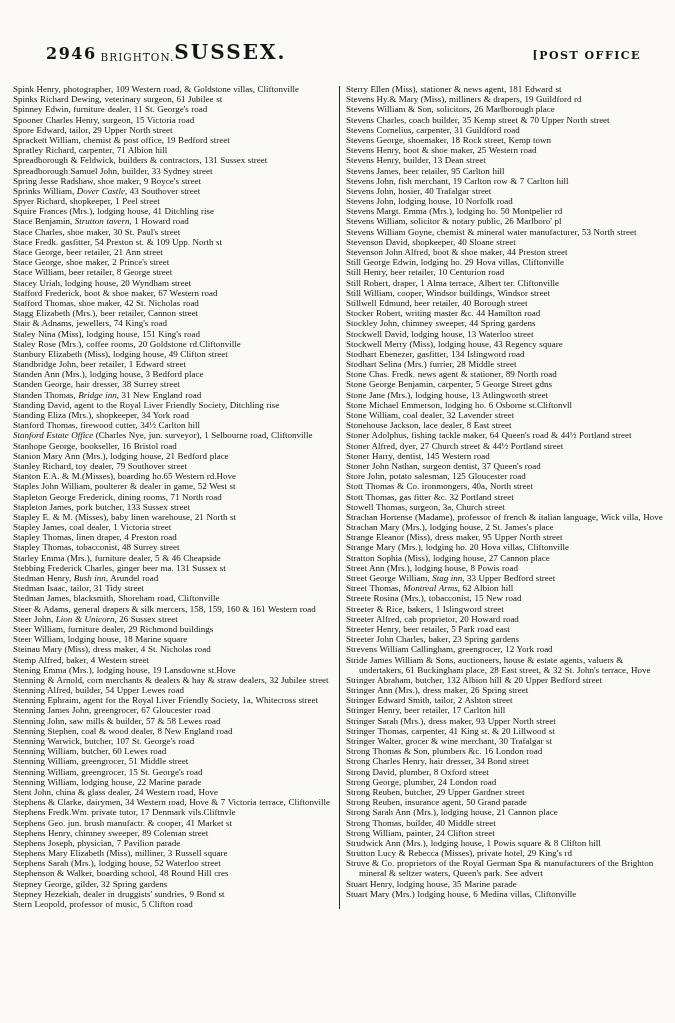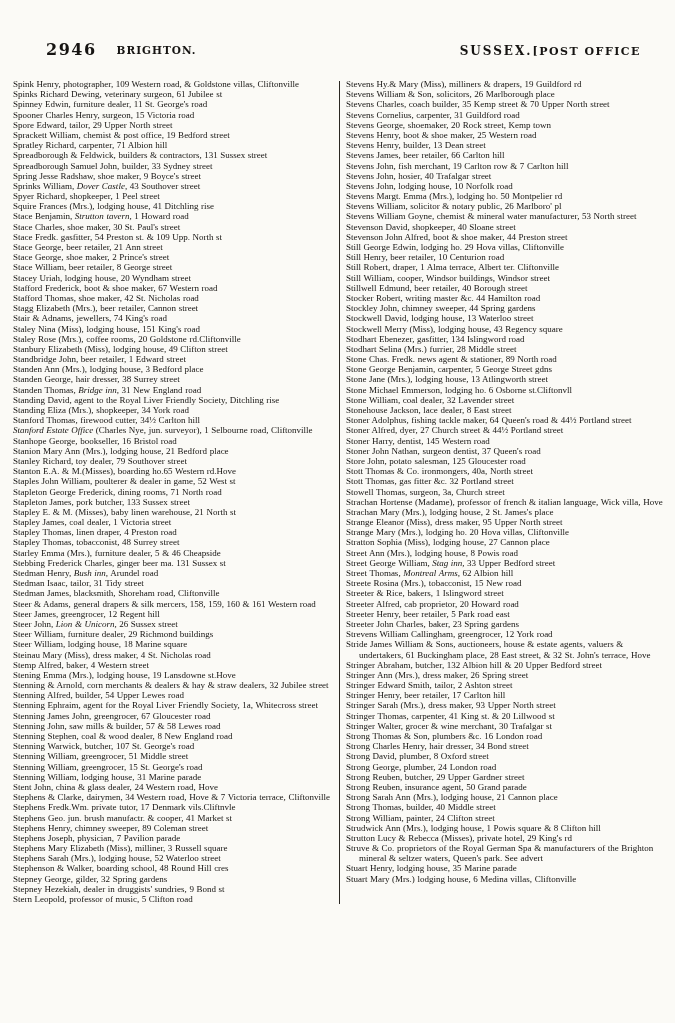--- a/index.html
+++ b/index.html
@@ -16,7 +16,7 @@
     display:flex;align-items:baseline;
     padding:40px 34px 0 46px;
   }
-  .h-left{flex:0 0 auto;display:flex;align-items:center;}
+  .h-left{flex:0 0 auto;display:flex;align-items:flex-end;}
   .pgnum{font-size:16px;font-weight:bold;letter-spacing:1.5px;}
   .town{font-size:10.5px;font-weight:bold;letter-spacing:1px;margin-left:20px;}
   .h-center{flex:1 1 auto;text-align:right;font-size:12px;font-weight:bold;letter-spacing:2px;}

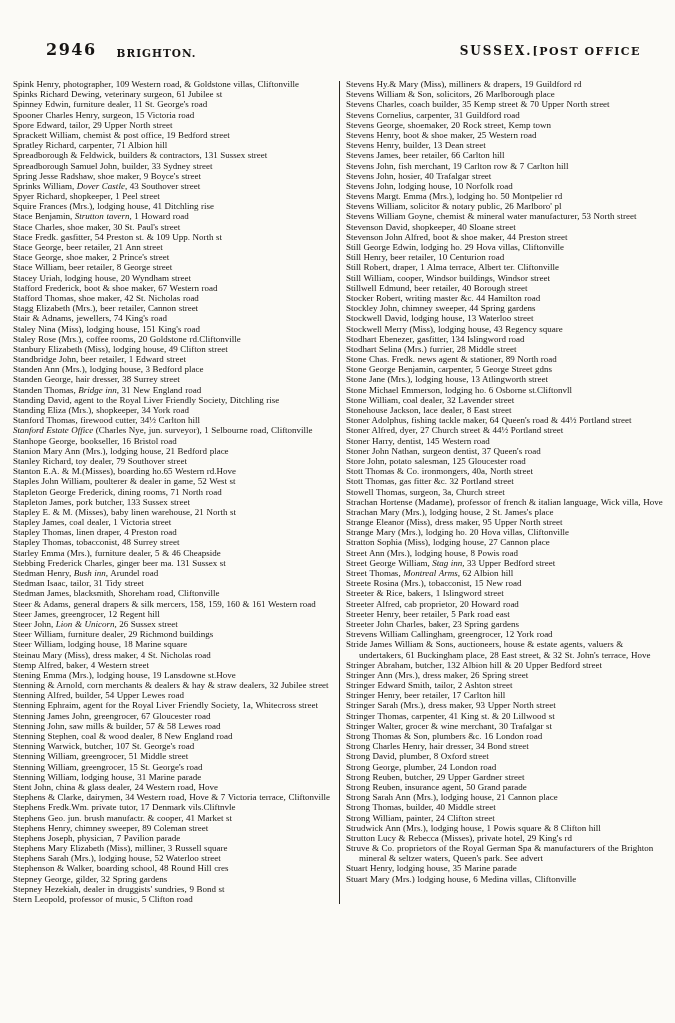--- a/index.html
+++ b/index.html
@@ -18,7 +18,7 @@
   }
   .h-left{flex:0 0 auto;display:flex;align-items:flex-end;}
   .pgnum{font-size:16px;font-weight:bold;letter-spacing:1.5px;}
-  .town{font-size:10.5px;font-weight:bold;letter-spacing:1px;margin-left:20px;}
+  .town{font-size:10.5px;font-weight:normal;letter-spacing:1px;margin-left:4px;}
   .h-center{flex:1 1 auto;text-align:right;font-size:12px;font-weight:bold;letter-spacing:2px;}
   .h-right{flex:0 0 auto;font-size:11px;font-weight:bold;letter-spacing:1.5px;}
   

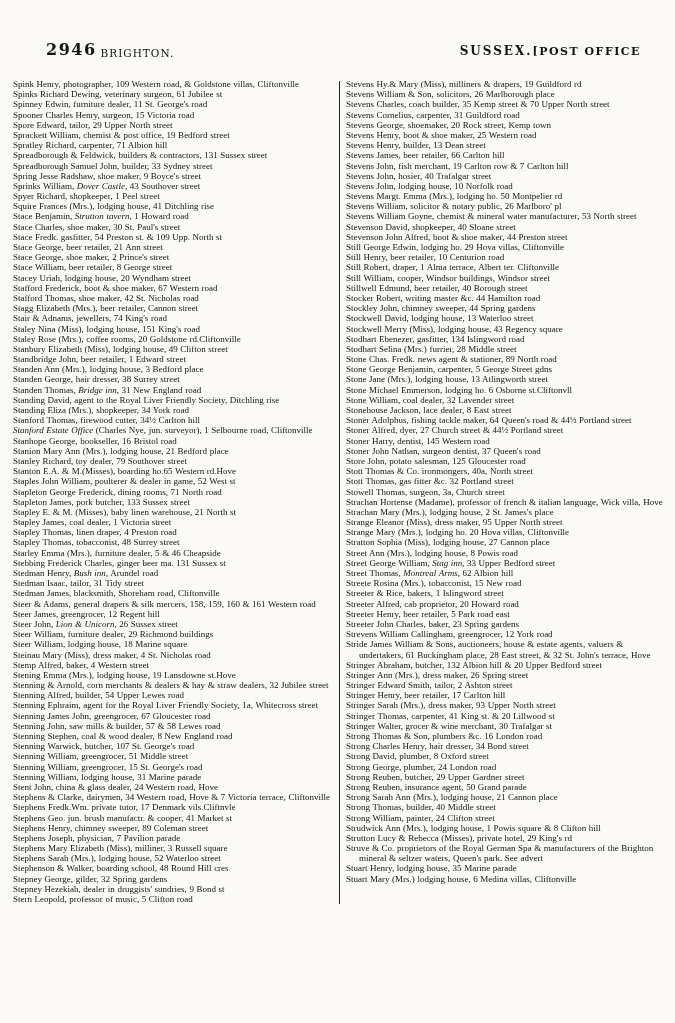--- a/index.html
+++ b/index.html
@@ -19,7 +19,7 @@
   .h-left{flex:0 0 auto;display:flex;align-items:flex-end;}
   .pgnum{font-size:16px;font-weight:bold;letter-spacing:1.5px;}
   .town{font-size:10.5px;font-weight:normal;letter-spacing:1px;margin-left:4px;}
-  .h-center{flex:1 1 auto;text-align:right;font-size:12px;font-weight:bold;letter-spacing:2px;}
+  .h-center{flex:1 1 auto;text-align:left;font-size:20px;font-weight:bold;letter-spacing:2px;}
   .h-right{flex:0 0 auto;font-size:11px;font-weight:bold;letter-spacing:1.5px;}
   
   .columns{

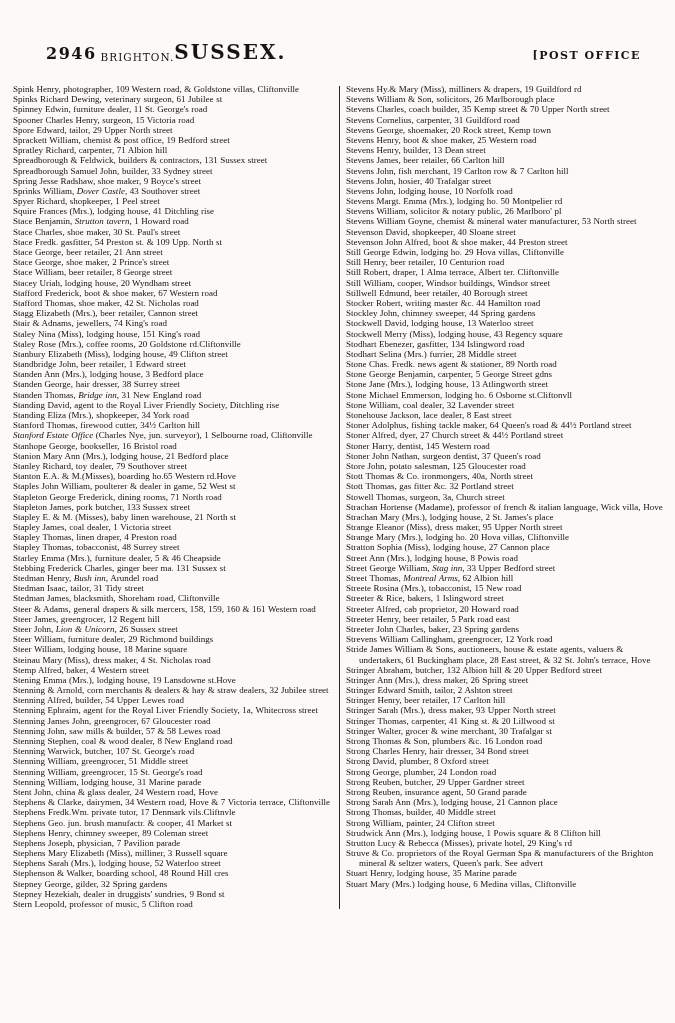--- a/index.html
+++ b/index.html
@@ -148,6 +148,7 @@
       </div>
     <div class="divider"></div>
     <div class="col col-right" id="col-right">
+        <div class="entry"><span>Sterry Ellen (Miss), stationer &amp; news agent, 181 Edward st</span></div>
         <div class="entry"><span>Stevens Hy.&amp; Mary (Miss), milliners &amp; drapers, 19 Guildford rd</span></div>
         <div class="entry"><span>Stevens William &amp; Son, solicitors, 26 Marlborough place</span></div>
         <div class="entry"><span>Stevens Charles, coach builder, 35 Kemp street &amp; 70 Upper North street</span></div>

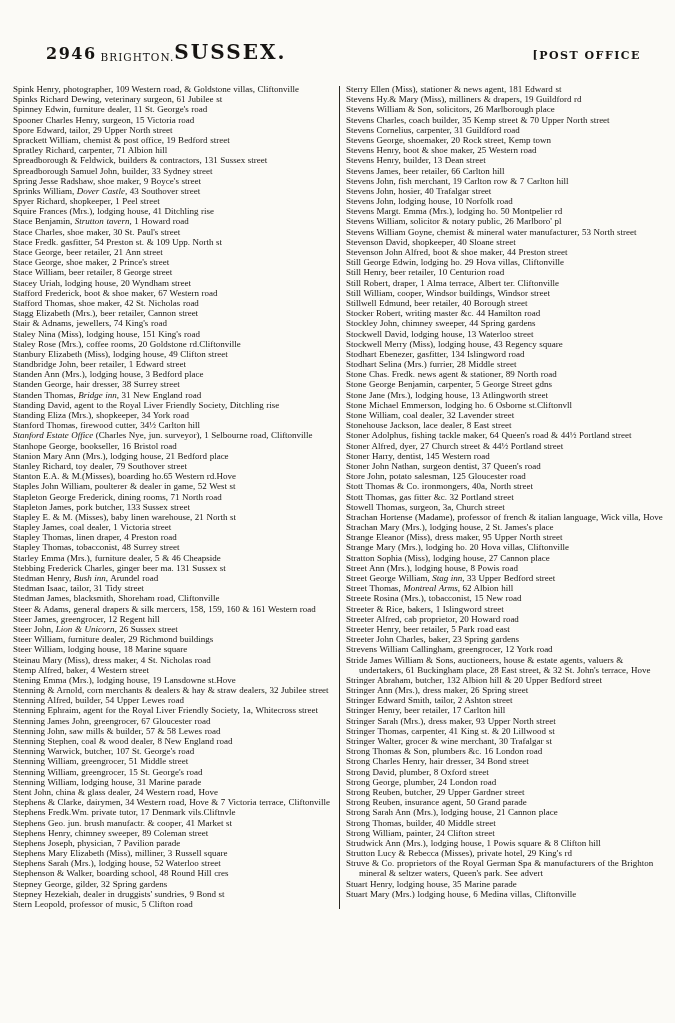--- a/index.html
+++ b/index.html
@@ -153,7 +153,7 @@
         <div class="entry"><span>Stevens William &amp; Son, solicitors, 26 Marlborough place</span></div>
         <div class="entry"><span>Stevens Charles, coach builder, 35 Kemp street &amp; 70 Upper North street</span></div>
         <div class="entry"><span>Stevens Cornelius, carpenter, 31 Guildford road</span></div>
-        <div class="entry"><span>Stevens George, shoemaker, 20 Rock street, Kemp town</span></div>
+        <div class="entry"><span>Stevens George, shoemaker, 18 Rock street, Kemp town</span></div>
         <div class="entry"><span>Stevens Henry, boot &amp; shoe maker, 25 Western road</span></div>
         <div class="entry"><span>Stevens Henry, builder, 13 Dean street</span></div>
         <div class="entry"><span>Stevens James, beer retailer, 66 Carlton hill</span></div>

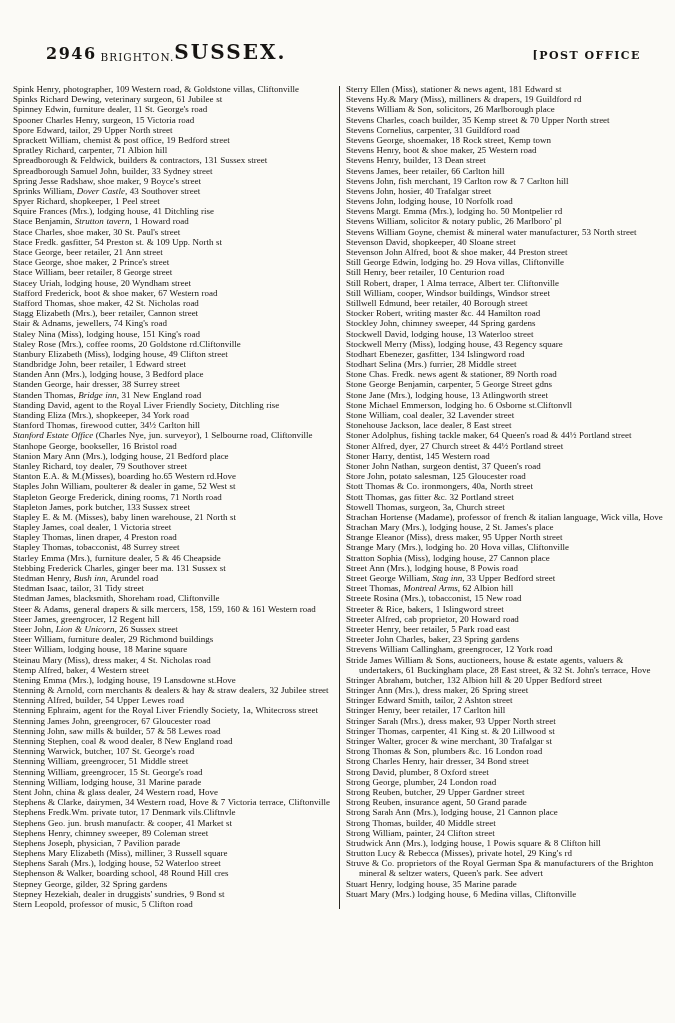--- a/index.html
+++ b/index.html
@@ -156,7 +156,7 @@
         <div class="entry"><span>Stevens George, shoemaker, 18 Rock street, Kemp town</span></div>
         <div class="entry"><span>Stevens Henry, boot &amp; shoe maker, 25 Western road</span></div>
         <div class="entry"><span>Stevens Henry, builder, 13 Dean street</span></div>
-        <div class="entry"><span>Stevens James, beer retailer, 66 Carlton hill</span></div>
+        <div class="entry"><span>Stevens James, beer retailer, 95 Carlton hill</span></div>
         <div class="entry"><span>Stevens John, fish merchant, 19 Carlton row &amp; 7 Carlton hill</span></div>
         <div class="entry"><span>Stevens John, hosier, 40 Trafalgar street</span></div>
         <div class="entry"><span>Stevens John, lodging house, 10 Norfolk road</span></div>

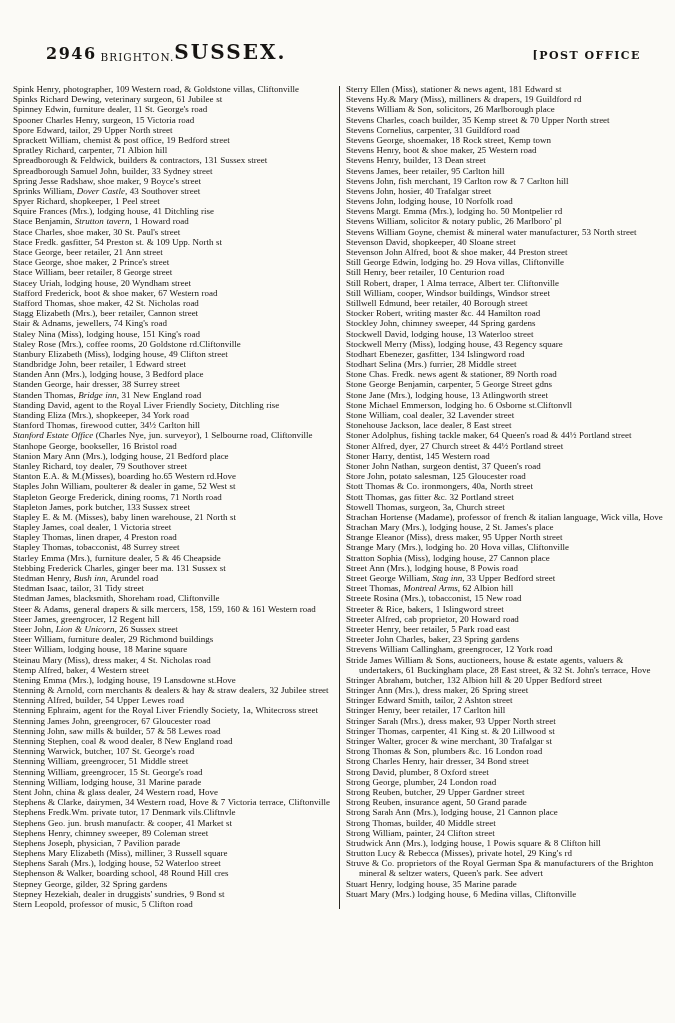--- a/index.html
+++ b/index.html
@@ -116,7 +116,6 @@
         <div class="entry"><span>Stedman Isaac, tailor, 31 Tidy street</span></div>
         <div class="entry"><span>Stedman James, blacksmith, Shoreham road, Cliftonville</span></div>
         <div class="entry"><span>Steer &amp; Adams, general drapers &amp; silk mercers, 158, 159, 160 &amp; 161 Western road</span></div>
-        <div class="entry"><span>Steer James, greengrocer, 12 Regent hill</span></div>
         <div class="entry"><span>Steer John, </span><i>Lion &amp; Unicorn</i><span>, 26 Sussex street</span></div>
         <div class="entry"><span>Steer William, furniture dealer, 29 Richmond buildings</span></div>
         <div class="entry"><span>Steer William, lodging house, 18 Marine square</span></div>

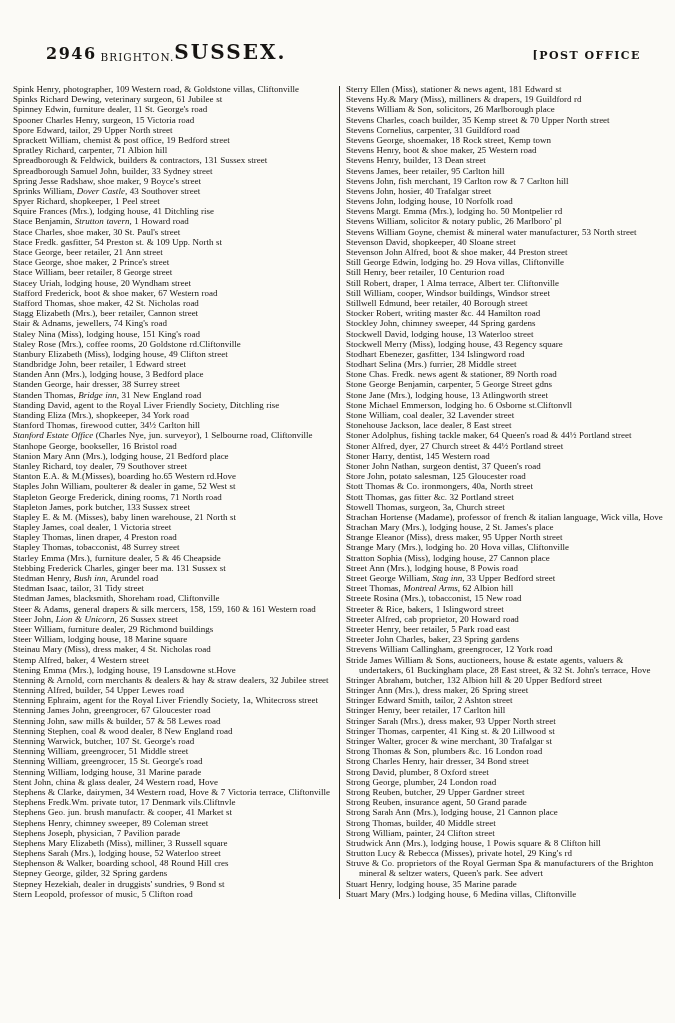--- a/index.html
+++ b/index.html
@@ -129,6 +129,7 @@
         <div class="entry"><span>Stenning John, saw mills &amp; builder, 57 &amp; 58 Lewes road</span></div>
         <div class="entry"><span>Stenning Stephen, coal &amp; wood dealer, 8 New England road</span></div>
         <div class="entry"><span>Stenning Warwick, butcher, 107 St. George's road</span></div>
+        <div class="entry"><span>Stenning William, butcher, 60 Lewes road</span></div>
         <div class="entry"><span>Stenning William, greengrocer, 51 Middle street</span></div>
         <div class="entry"><span>Stenning William, greengrocer, 15 St. George's road</span></div>
         <div class="entry"><span>Stenning William, lodging house, 31 Marine parade</span></div>

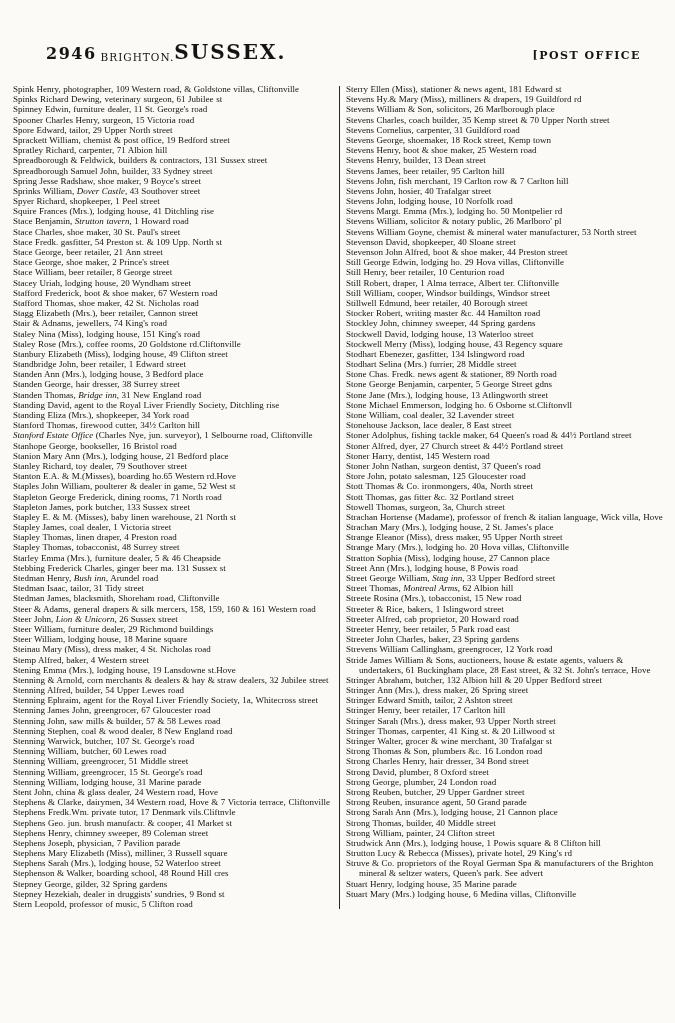--- a/index.html
+++ b/index.html
@@ -132,7 +132,7 @@
         <div class="entry"><span>Stenning William, butcher, 60 Lewes road</span></div>
         <div class="entry"><span>Stenning William, greengrocer, 51 Middle street</span></div>
         <div class="entry"><span>Stenning William, greengrocer, 15 St. George's road</span></div>
-        <div class="entry"><span>Stenning William, lodging house, 31 Marine parade</span></div>
+        <div class="entry"><span>Stenning William, lodging house, 22 Marine parade</span></div>
         <div class="entry"><span>Stent John, china &amp; glass dealer, 24 Western road, Hove</span></div>
         <div class="entry"><span>Stephens &amp; Clarke, dairymen, 34 Western road, Hove &amp; 7 Victoria terrace, Cliftonville</span></div>
         <div class="entry"><span>Stephens Fredk.Wm. private tutor, 17 Denmark vils.Cliftnvle</span></div>

